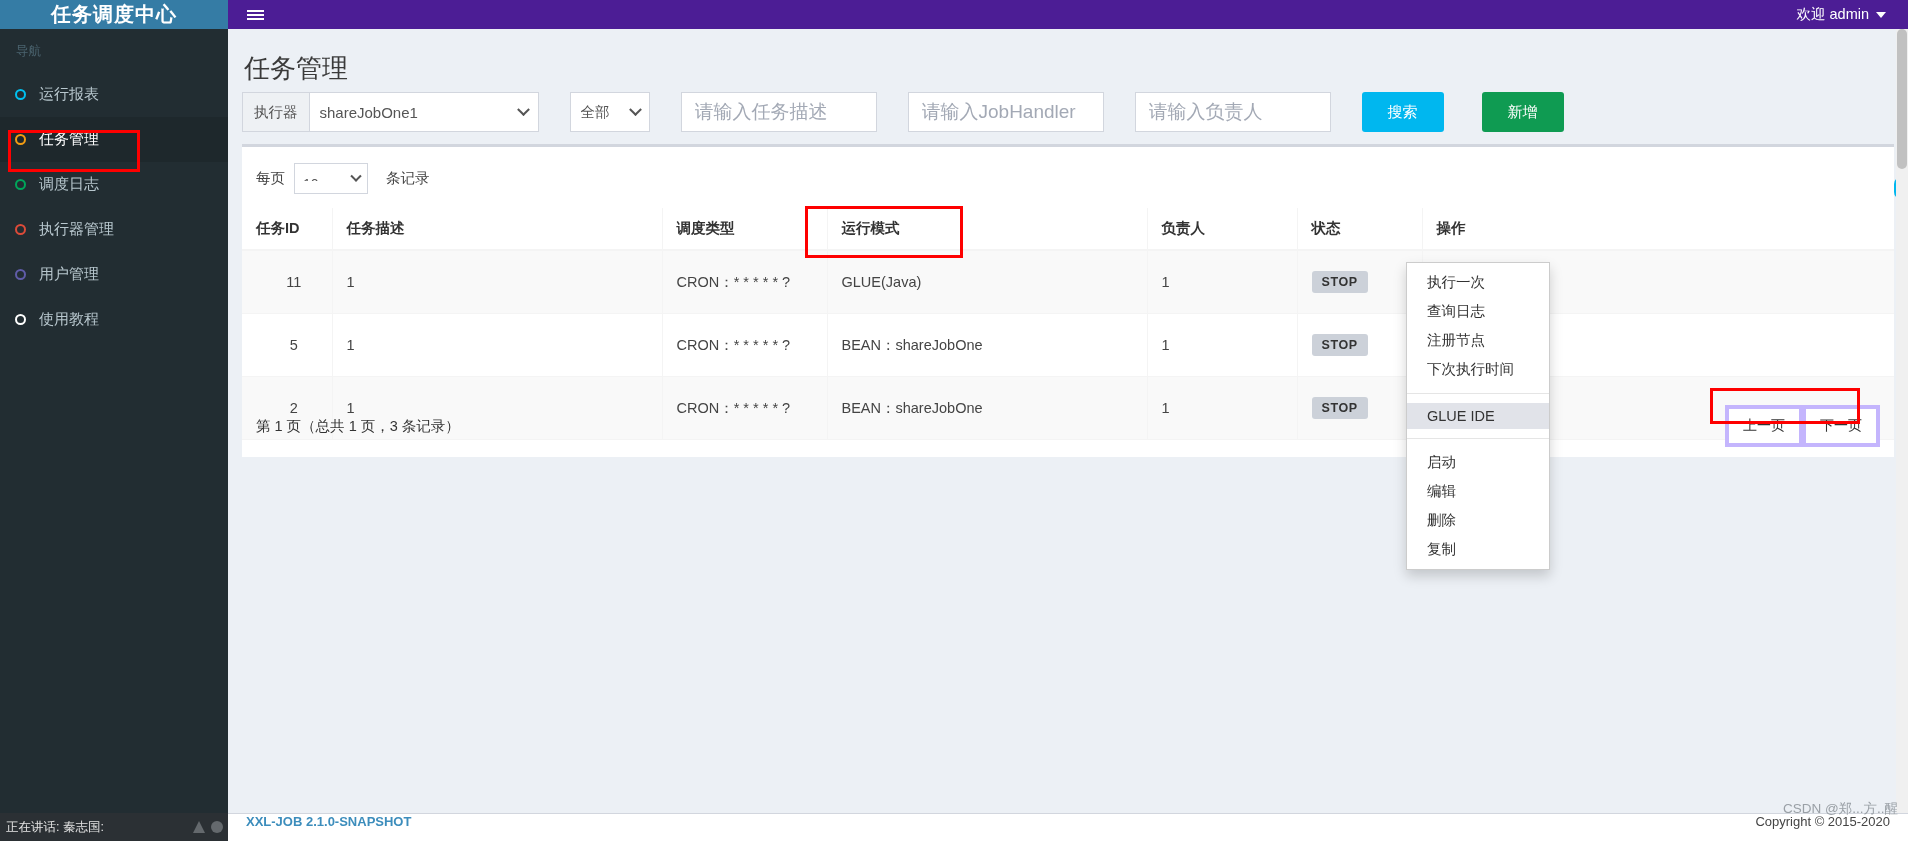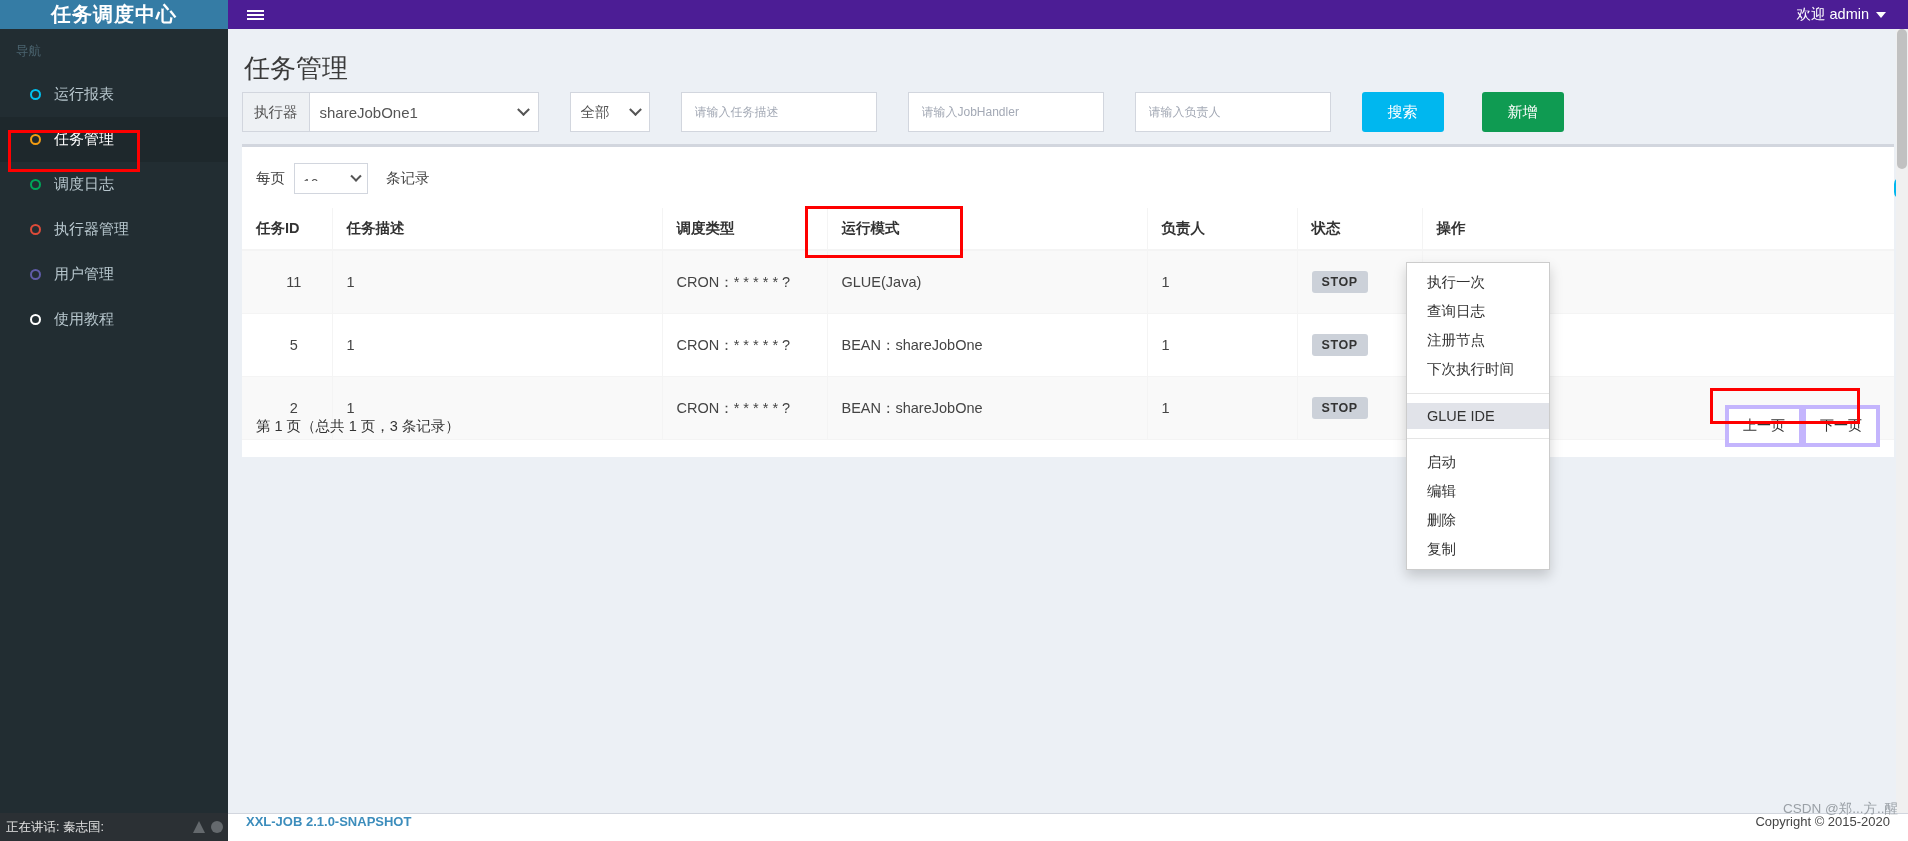--- a/index.html
+++ b/index.html
@@ -41,7 +41,7 @@
   }
   .nav-head { color:#4b646f; font-size:12.5px; padding:14px 16px 12px; }
   .nav-item {
-    display:flex; align-items:center; height:45px; padding-left:30px;
+    display:flex; align-items:center; height:45px; padding-left:15px;
     color:#b8c7ce; font-size:15px; cursor:pointer; position:relative;
   }
   .nav-item.active { background:#1e282c; color:#fff; }

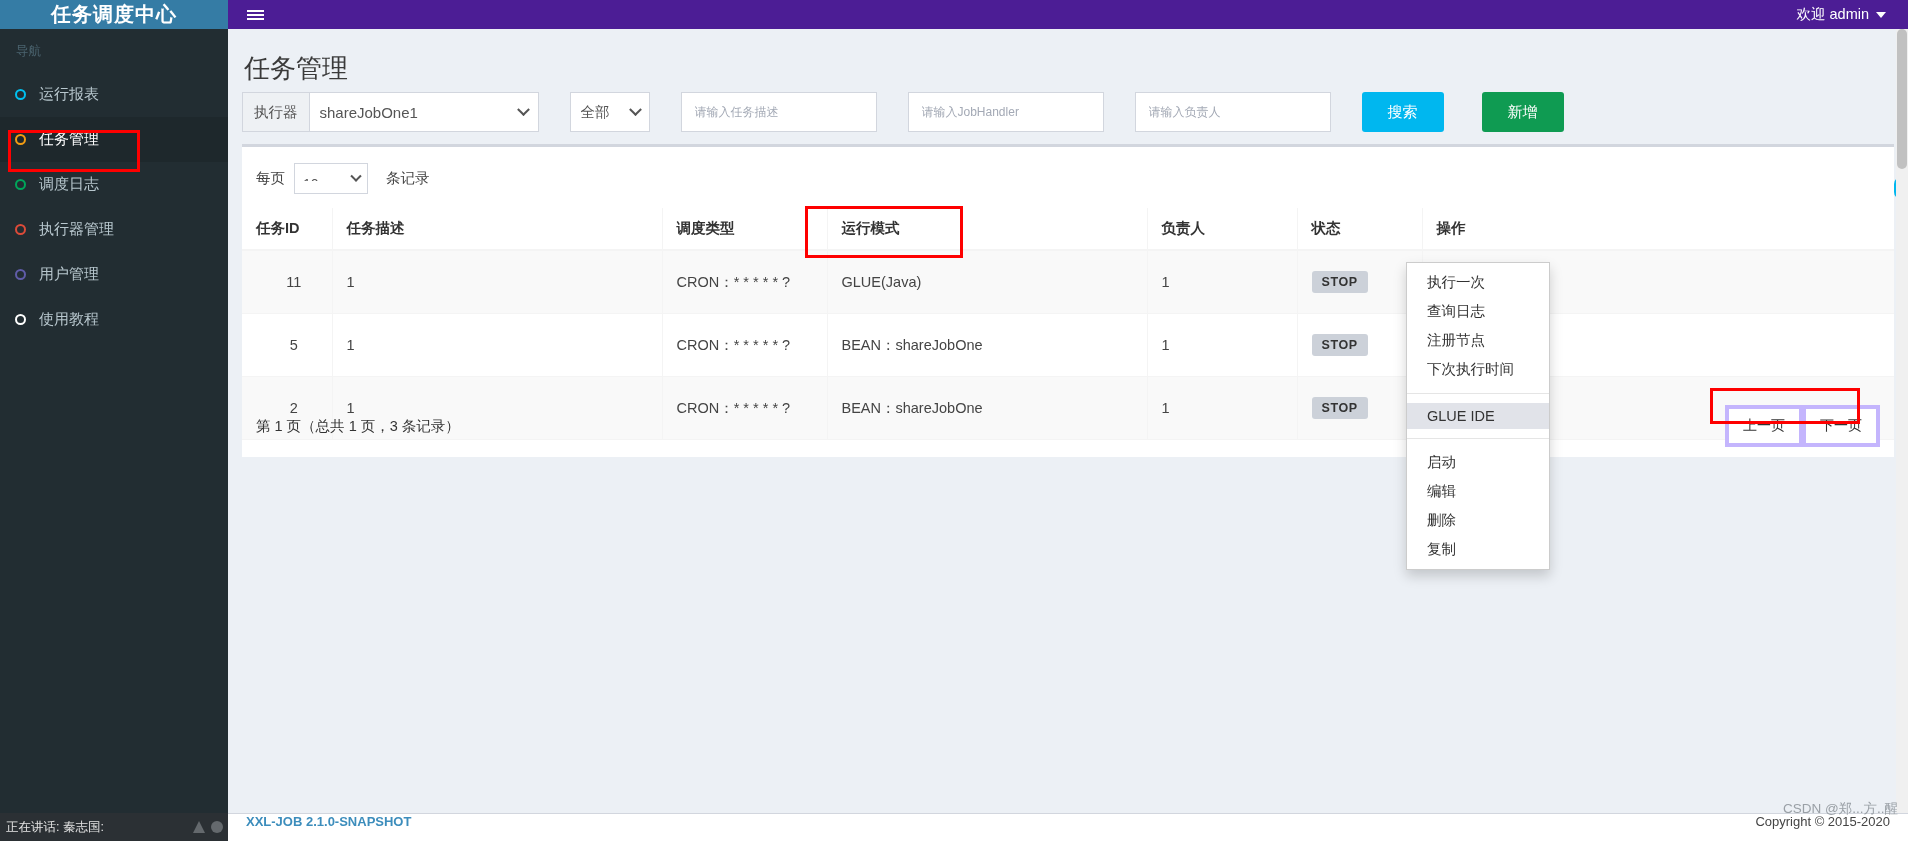--- a/index.html
+++ b/index.html
@@ -90,7 +90,7 @@
   }
   .txt-input {
     height:40px; border:1px solid #d2d6de; background:#fff;
-    padding:0 13px; font-size:12px; color:#555; outline:none; font-family:inherit;
+    padding:0 13px; font-size:19px; color:#555; outline:none; font-family:inherit;
   }
   .txt-input::placeholder { color:#a3a9b5; }
   .btn {

